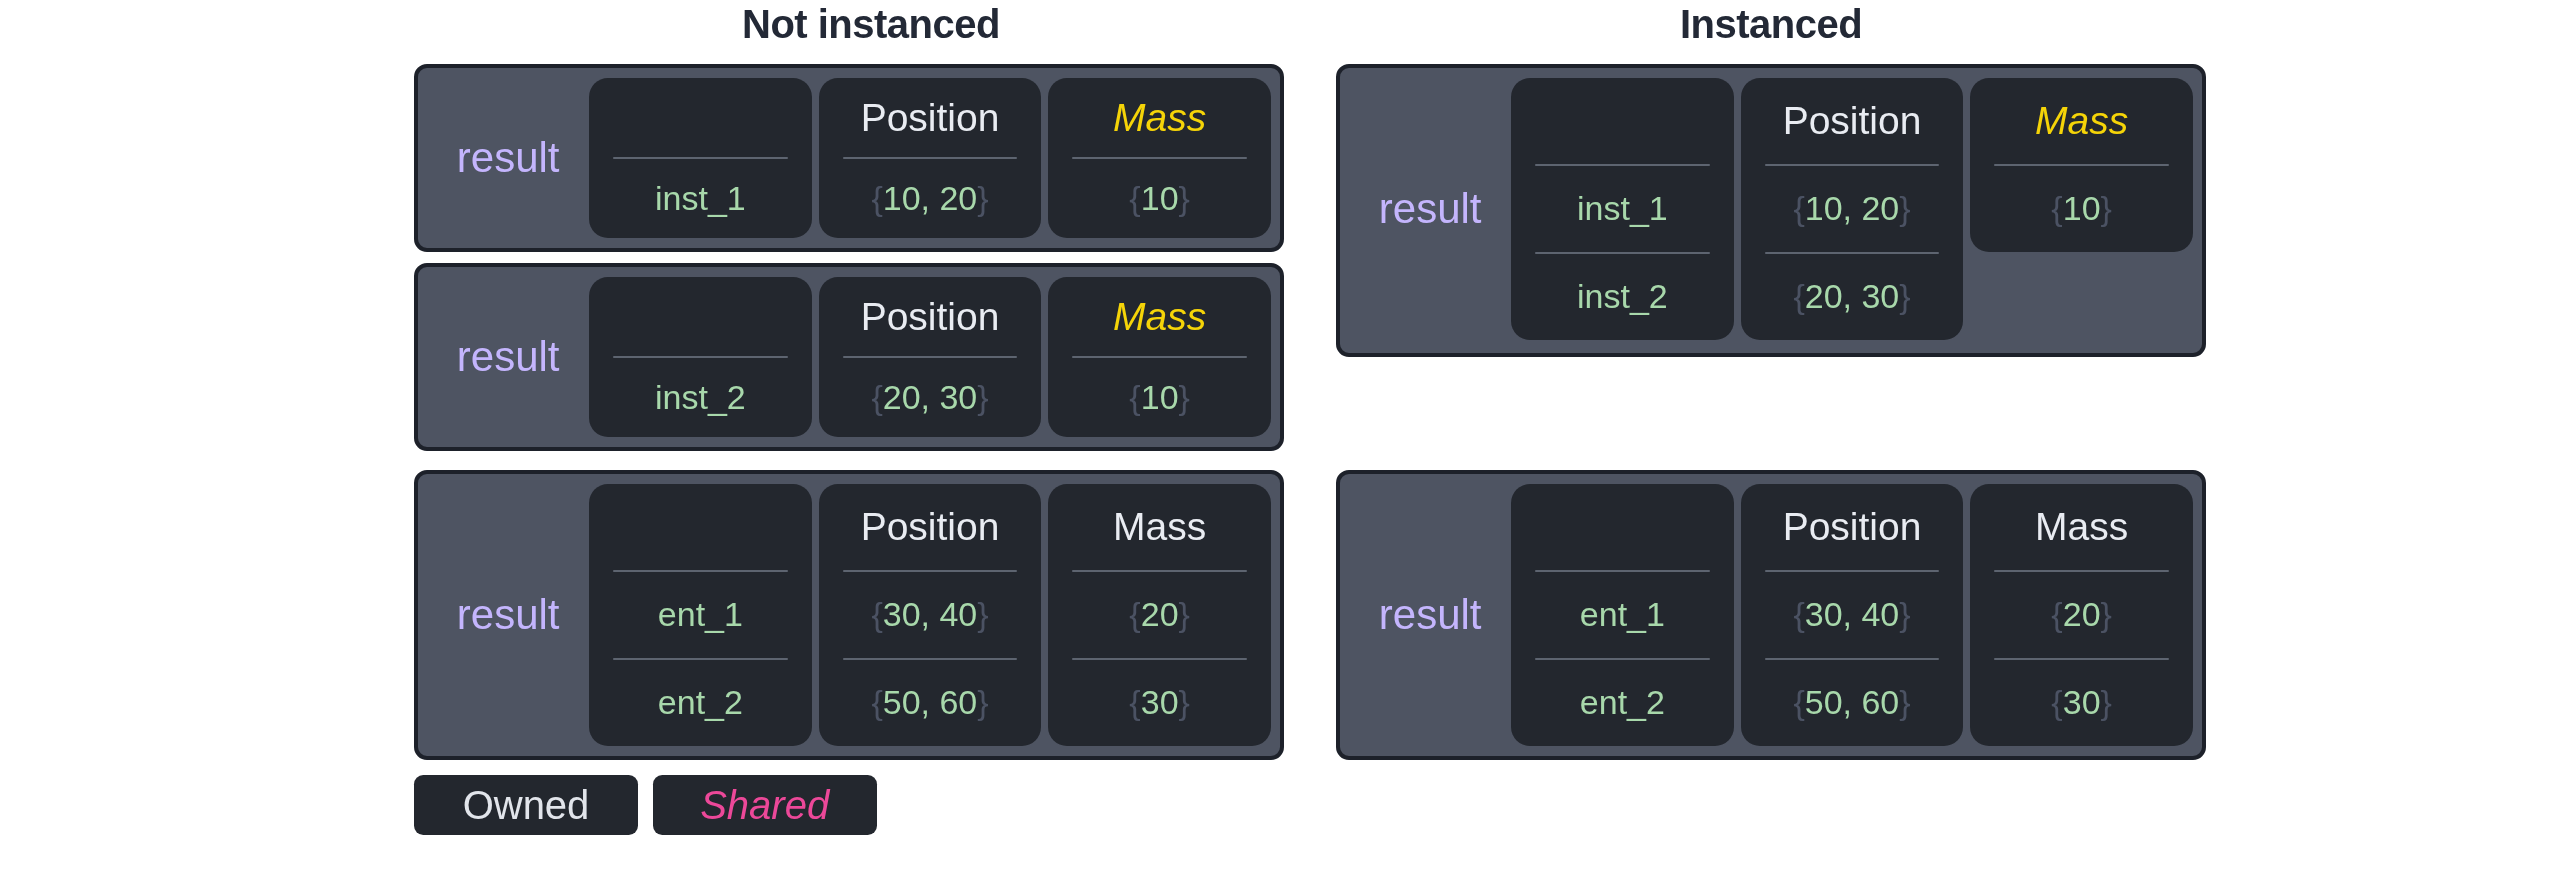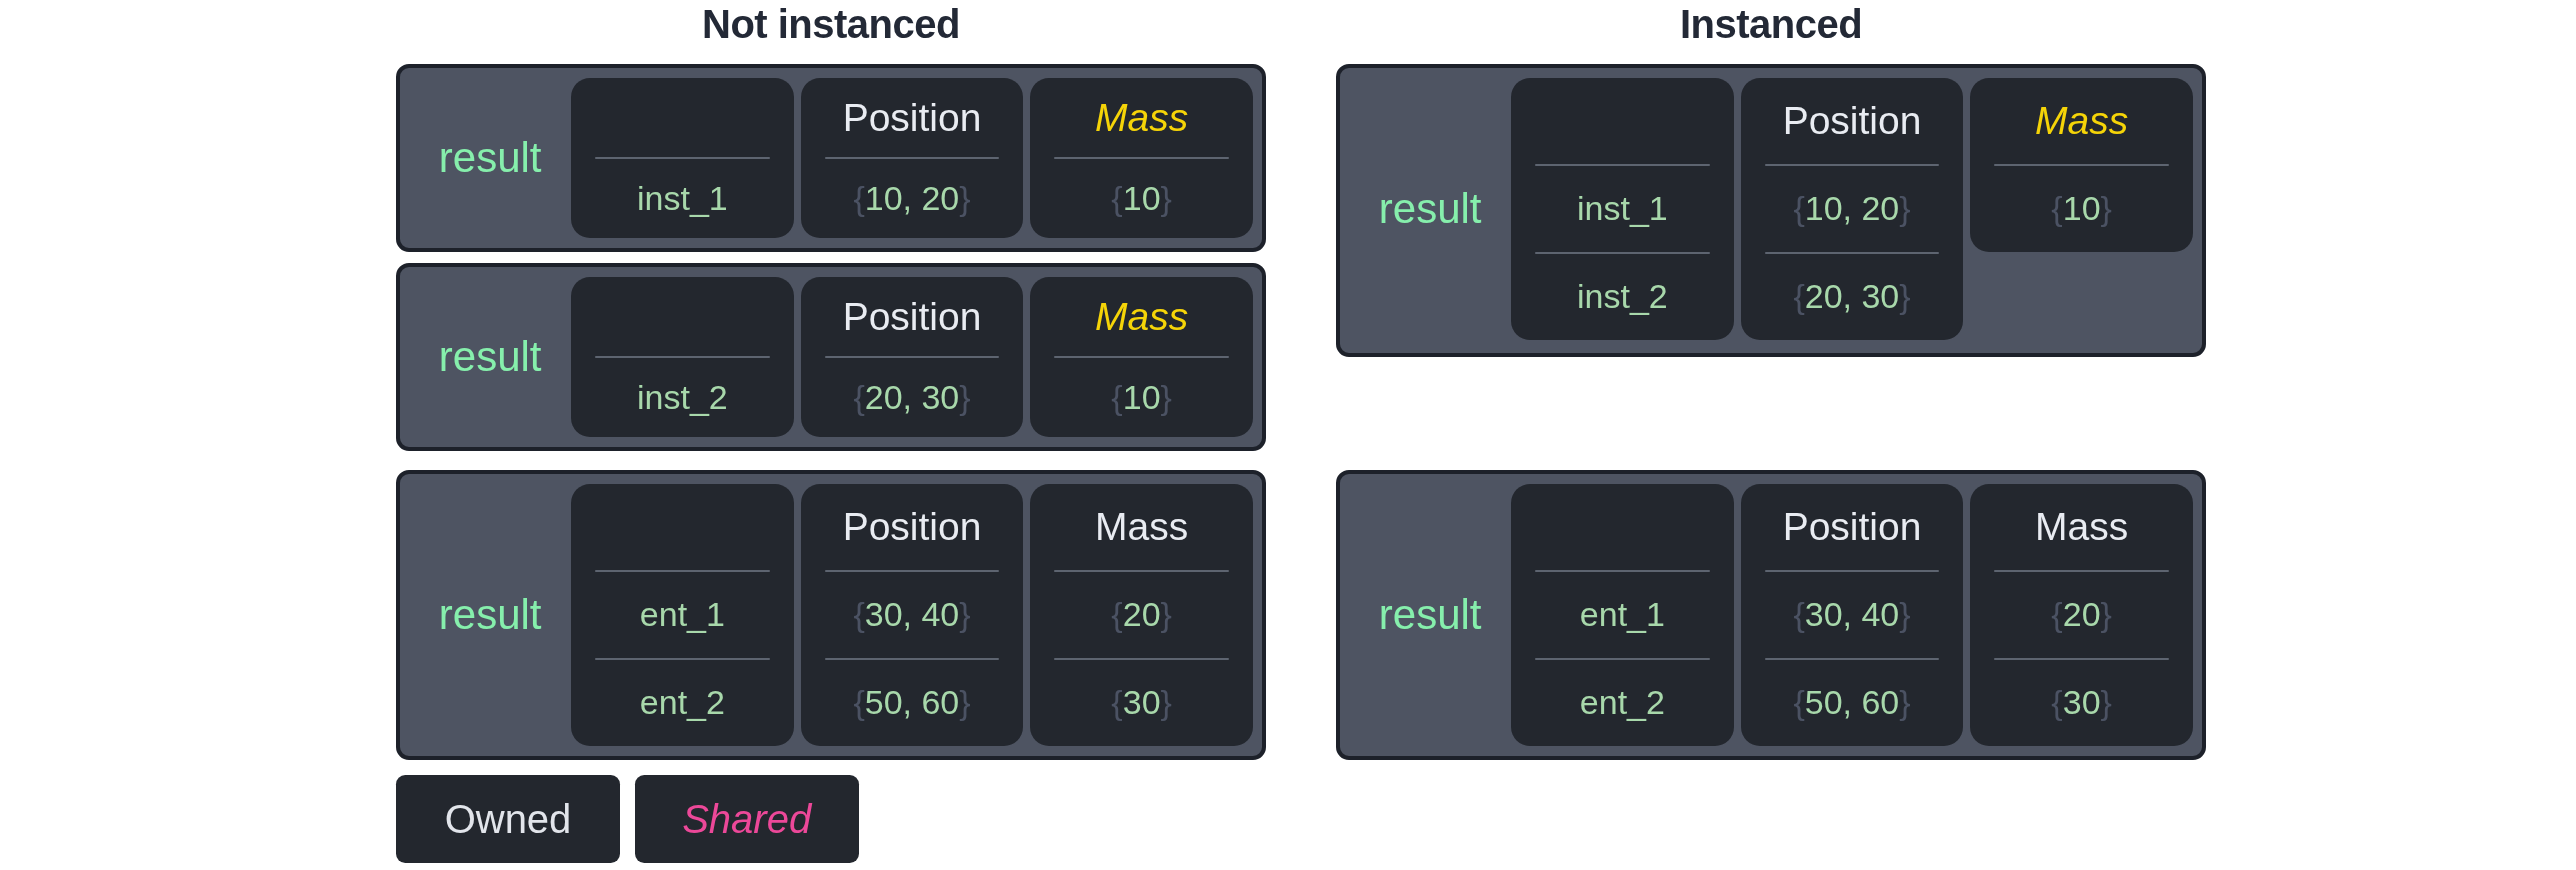--- a/index.html
+++ b/index.html
@@ -7,7 +7,7 @@
   .canvas{position:relative;width:2576px;height:870px;background:#ffffff;overflow:hidden;}
 
   .group{position:absolute;top:0;width:870px;height:870px;}
-  #group-left{left:396px;}
+  #group-left{left:414px;padding-left:44px;}
   #group-right{left:1336px;}
 
   .section-title{

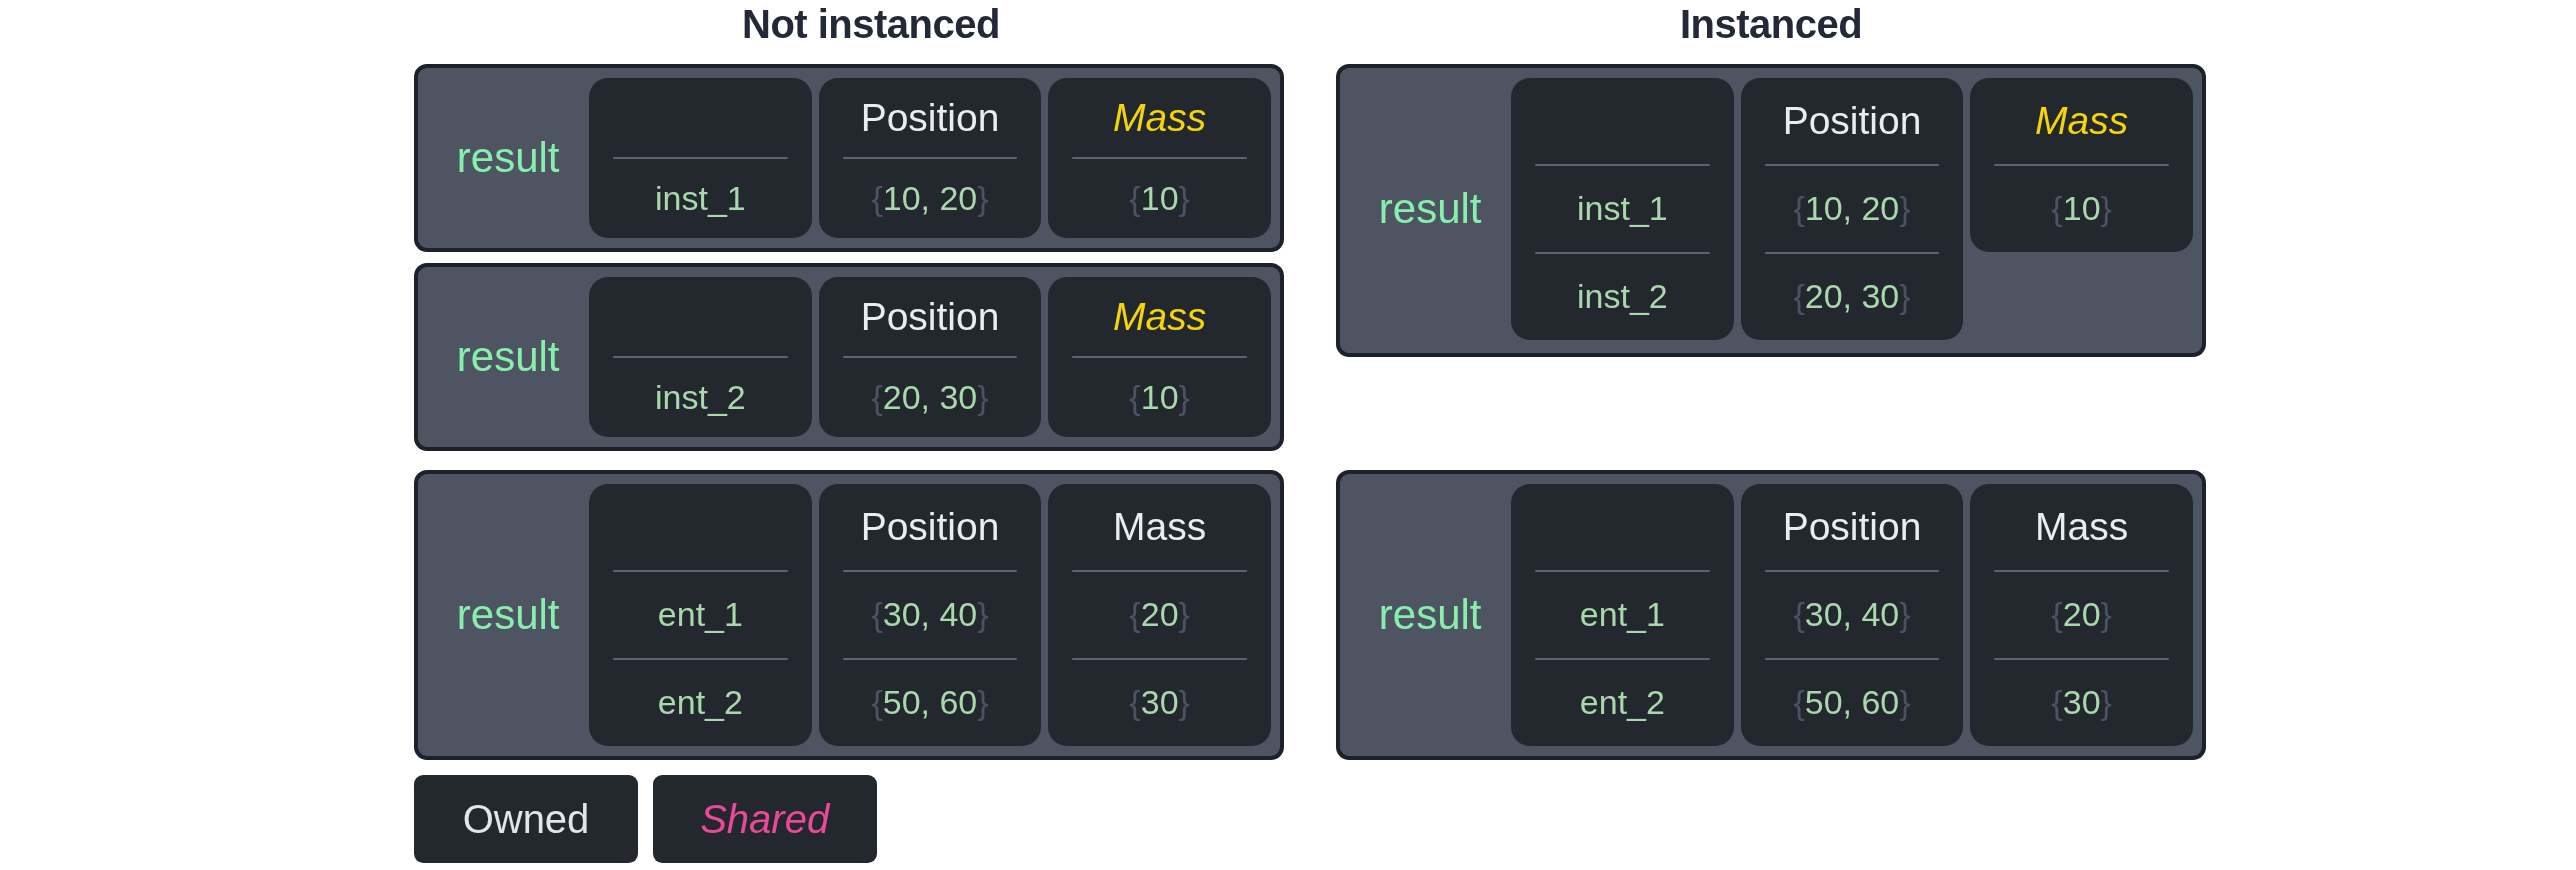--- a/index.html
+++ b/index.html
@@ -29,7 +29,7 @@
 
   .result-label{
     flex:0 0 162px;display:flex;align-items:center;justify-content:center;
-    font-size:42px;color:#86efac;
+    font-size:42px;color:#c4b5fd;
   }
   .cols{flex:1;display:flex;gap:7.3px;align-items:flex-start;}
   .cell{

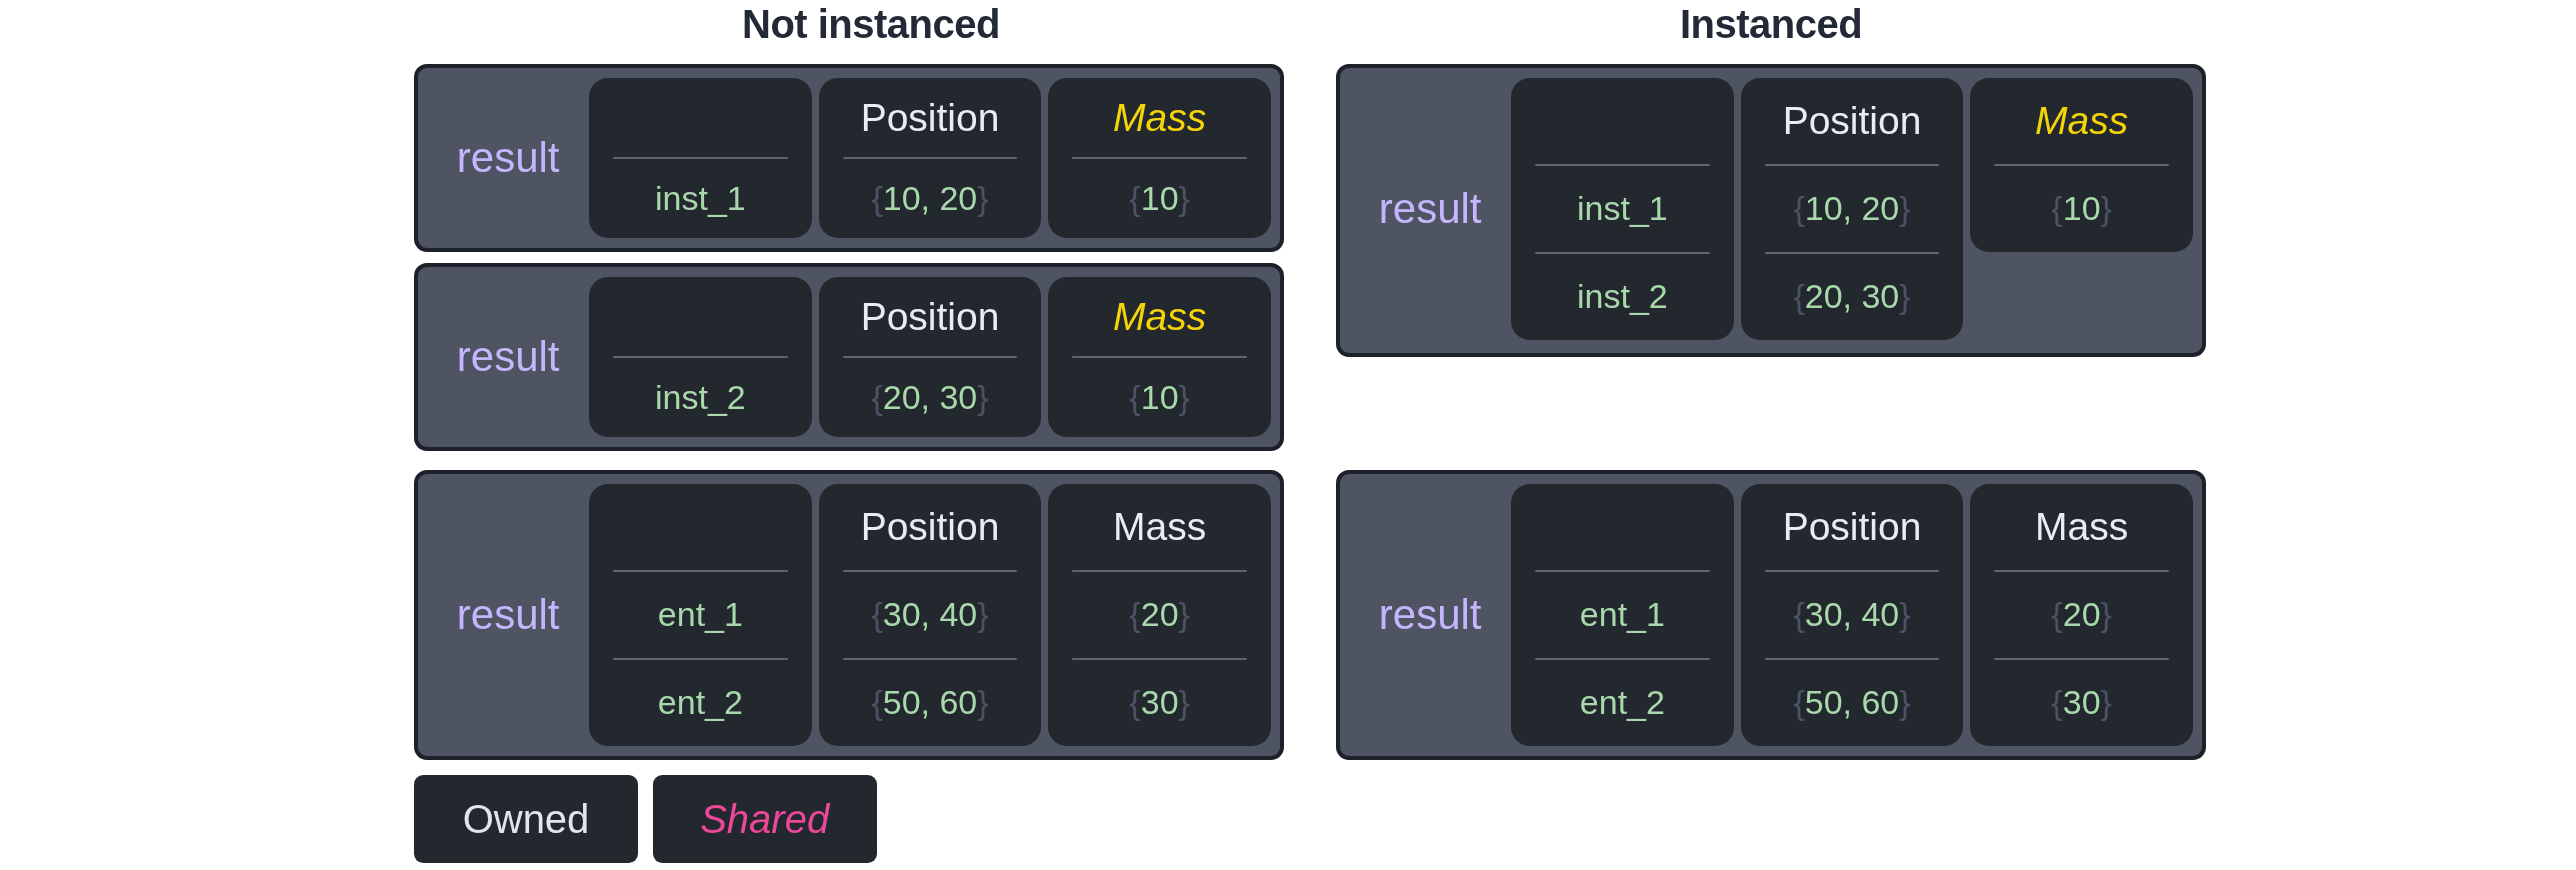--- a/index.html
+++ b/index.html
@@ -50,7 +50,7 @@
 
   .legend{position:absolute;top:775px;left:0;display:flex;gap:14.7px;}
   .legend-chip{
-    min-width:224px;height:88px;box-sizing:border-box;padding:0 39px;
+    min-width:224px;height:60px;box-sizing:border-box;padding:0 39px;
     background:#23272e;border-radius:9.2px;
     display:flex;align-items:center;justify-content:center;font-size:40px;
   }

